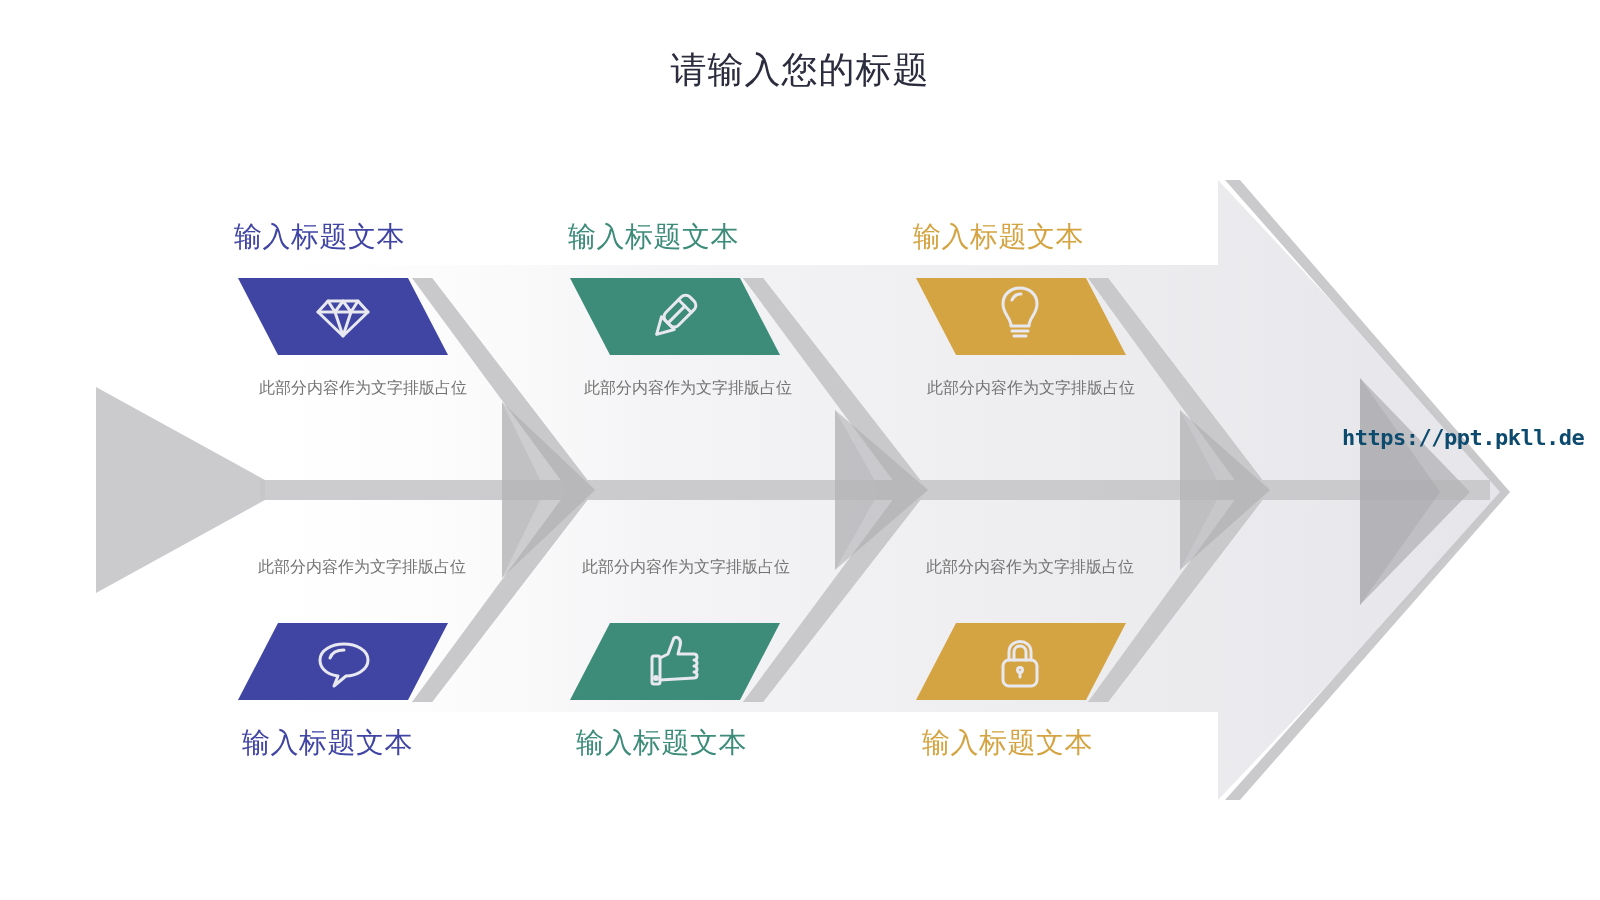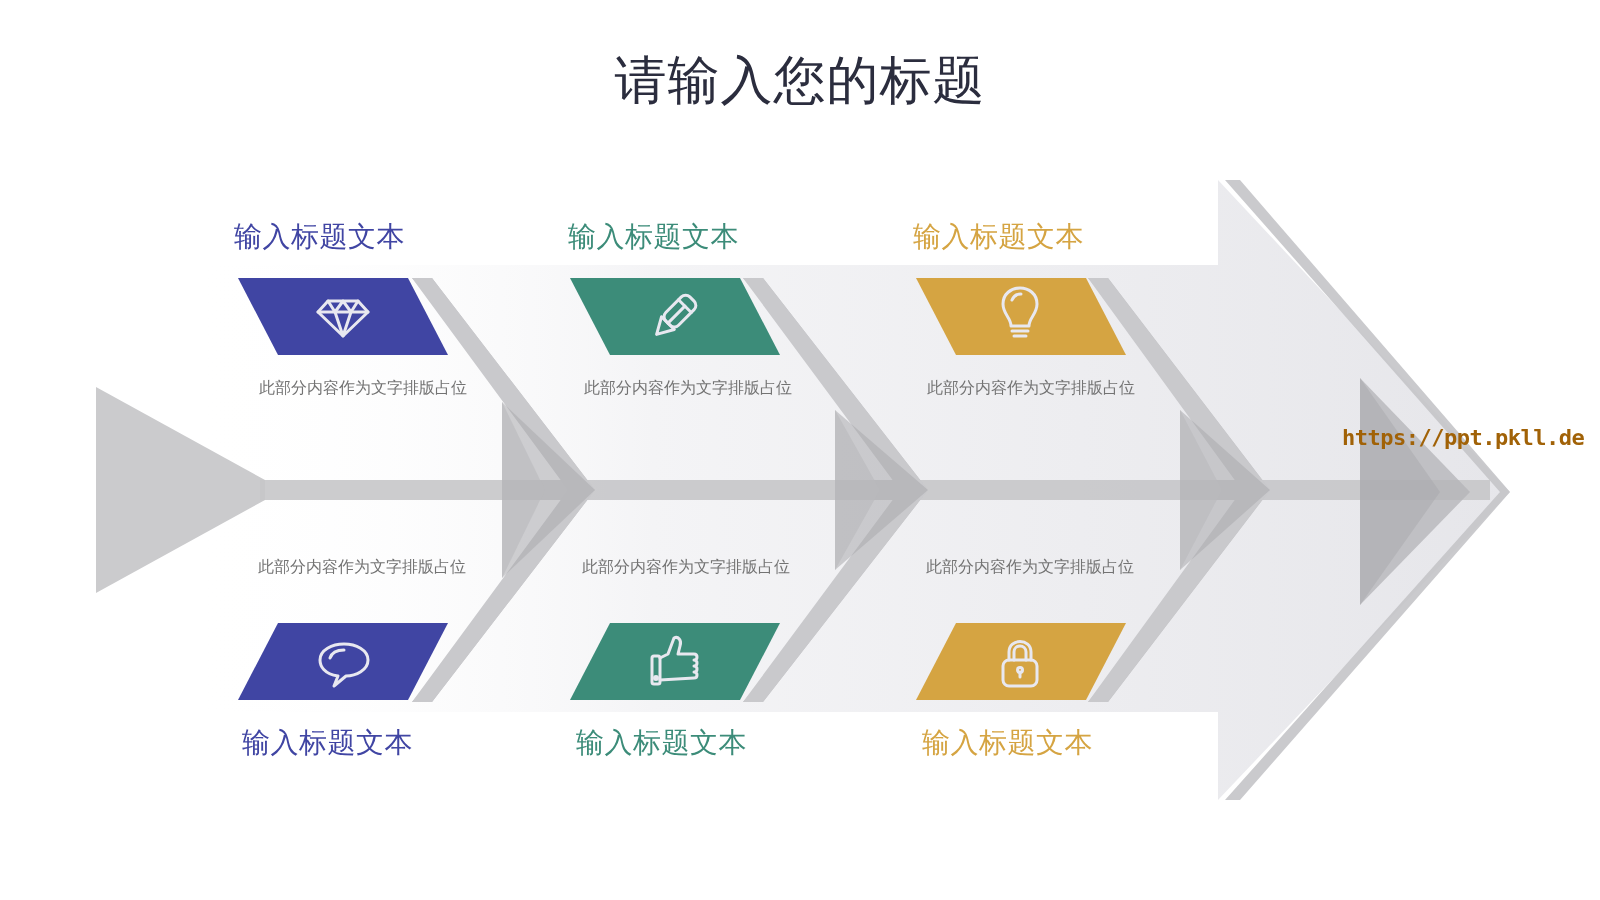--- a/index.html
+++ b/index.html
@@ -7,7 +7,7 @@
          font-family: "DejaVu Sans", "Liberation Sans", sans-serif; }
   .canvas { position:absolute; left:0; top:0; width:1600px; height:900px; }
   .title { position:absolute; left:0; width:1600px; top:46px; text-align:center;
-           font-size:52px; color:#2b2d3e; letter-spacing:1px; }
+           font-size:36px; color:#2b2d3e; letter-spacing:1px; }
   .label { position:absolute; font-size:28px; font-weight:normal; letter-spacing:0.5px; white-space:nowrap; }
   .desc { position:absolute; font-size:16px; color:#737373; white-space:nowrap; }
   .watermark { position:absolute; left:1342px; top:425px; font-size:22px; color:#a16207;

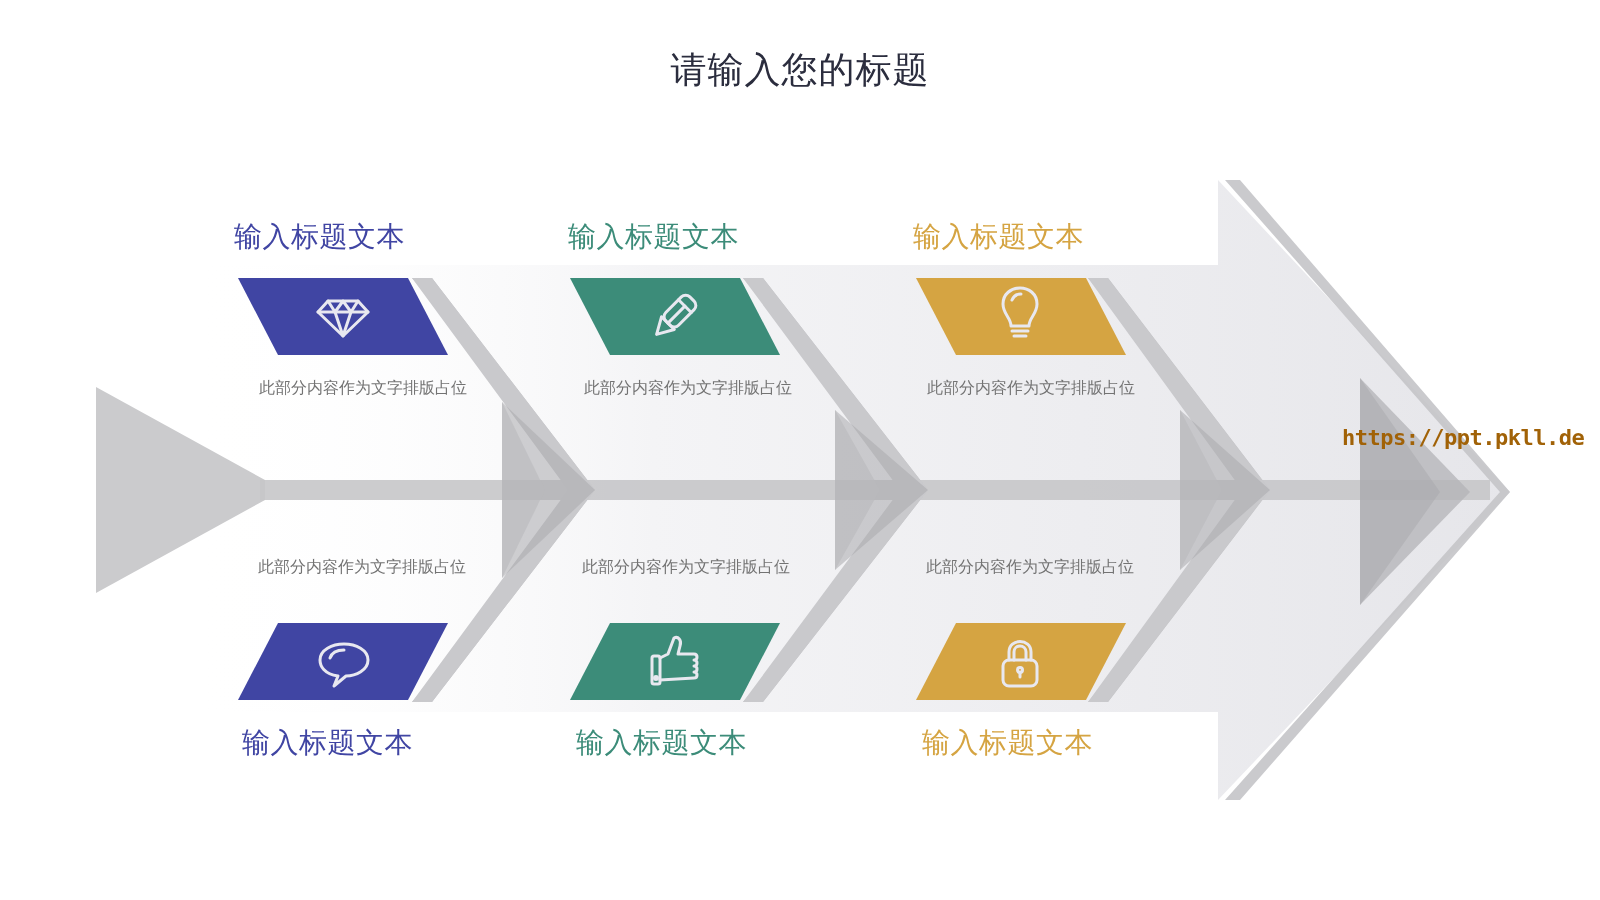--- a/index.html
+++ b/index.html
@@ -10,7 +10,7 @@
            font-size:36px; color:#2b2d3e; letter-spacing:1px; }
   .label { position:absolute; font-size:28px; font-weight:normal; letter-spacing:0.5px; white-space:nowrap; }
   .desc { position:absolute; font-size:16px; color:#737373; white-space:nowrap; }
-  .watermark { position:absolute; left:1342px; top:425px; font-size:22px; color:#a16207;
+  .watermark { position:absolute; left:1342px; top:425px; font-size:22px; color:#0c4a6e;
                font-family:"DejaVu Sans Mono","Liberation Mono", monospace; font-weight:bold; letter-spacing:-0.5px; }
 </style>
 </head>

